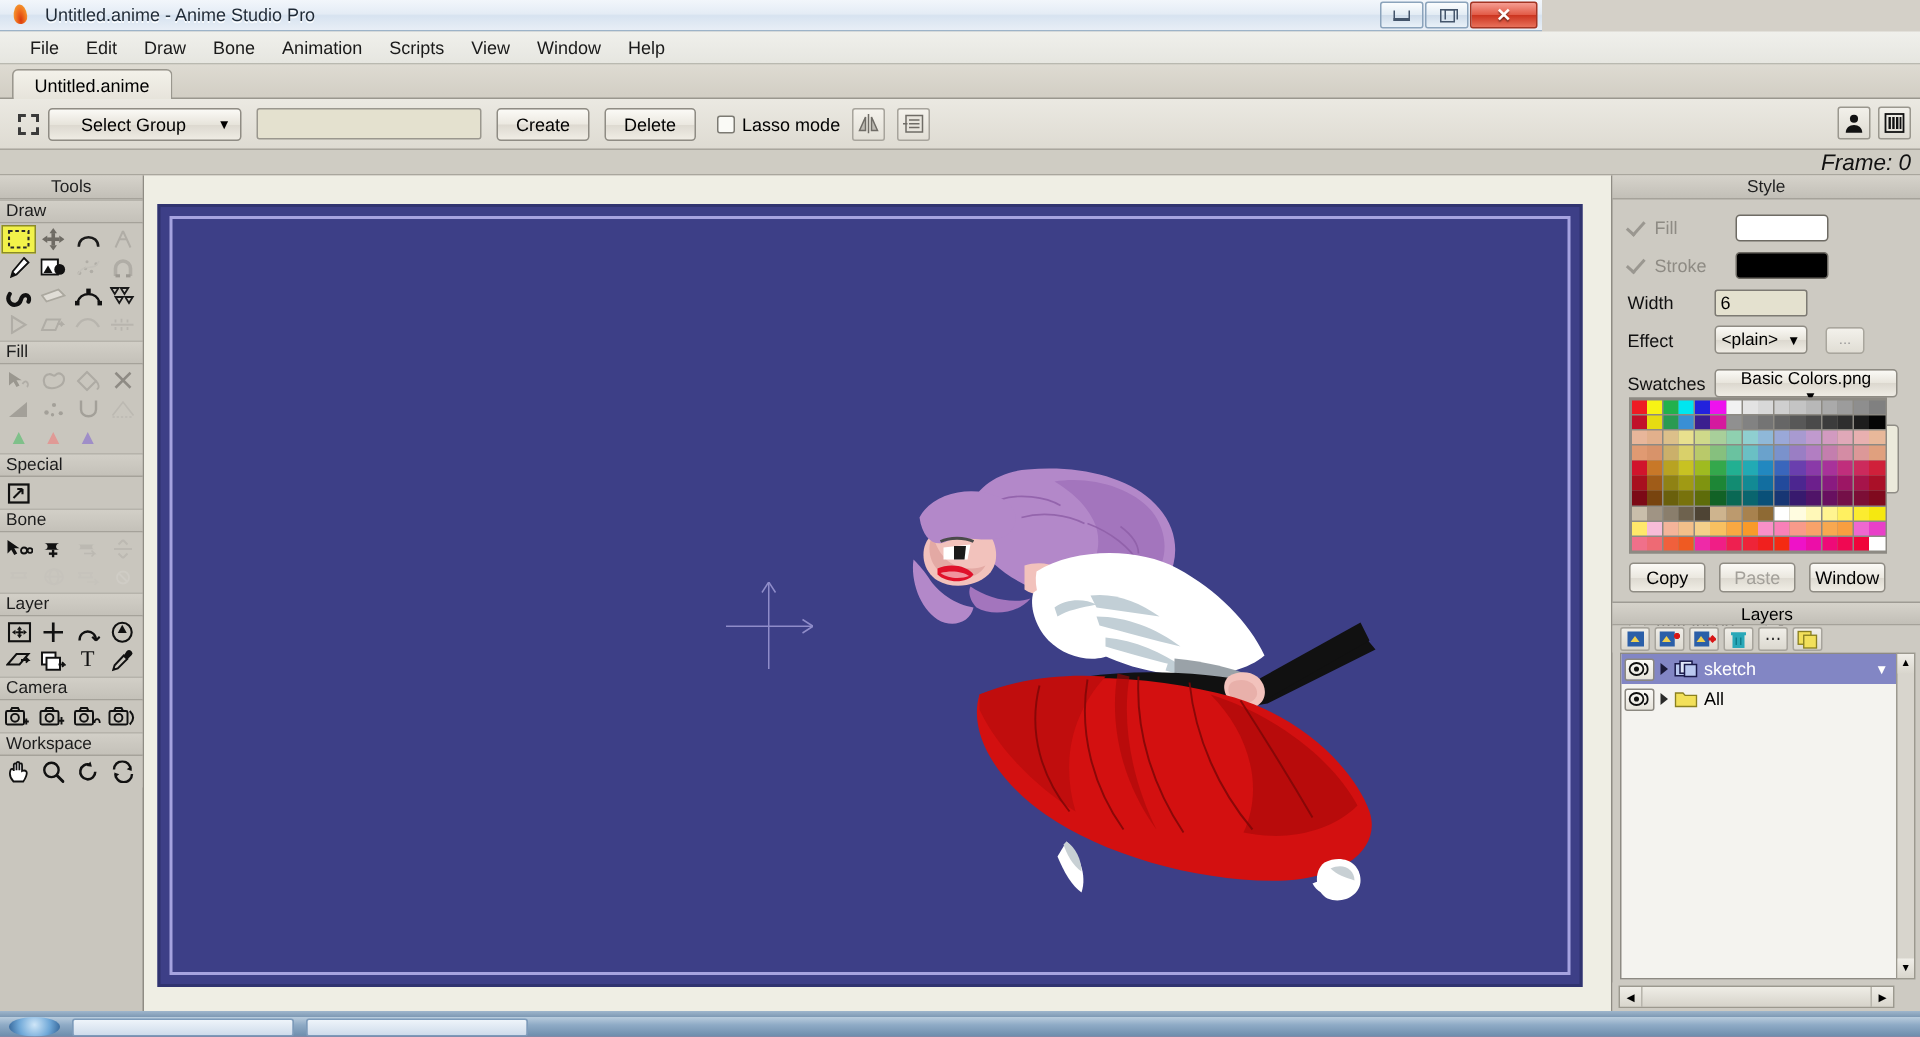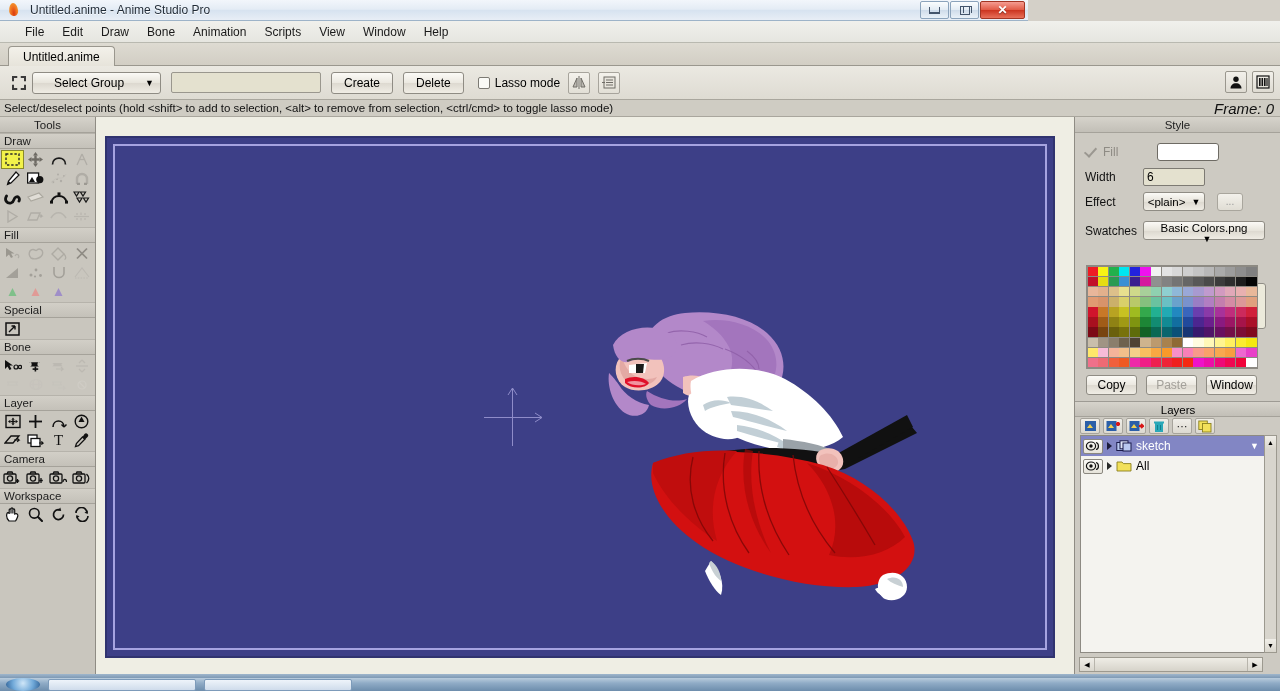--- a/index.html
+++ b/index.html
@@ -54,7 +54,7 @@
     position:absolute; left:0; top:21px; width:1280px; height:22px;
     background: linear-gradient(to bottom,#f0f0ec 0%,#e6e6e0 100%);
     border-bottom:1px solid #b9b9b0;
-    display:flex; align-items:center; padding-left:16px;
+    display:flex; align-items:center; padding-left:11px;
   }
   .menu-item { padding:3px 9px; font-size:12px; color:#1a1a1a; cursor:default; }
 

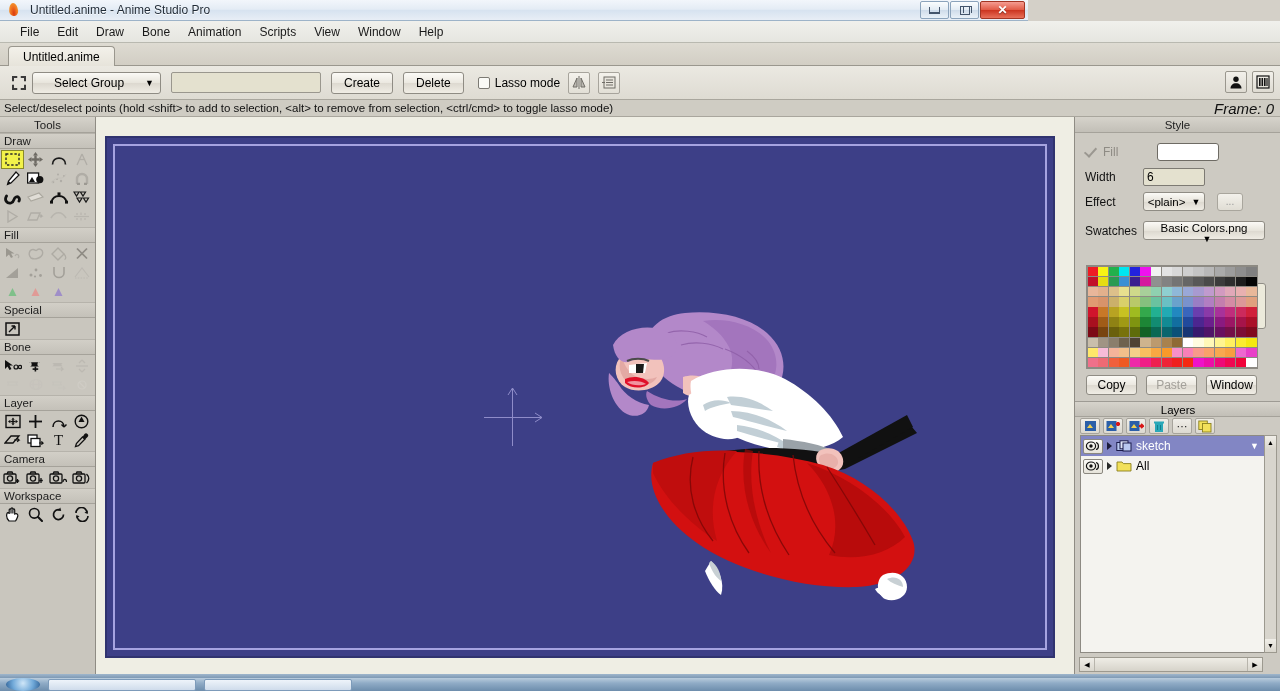--- a/index.html
+++ b/index.html
@@ -392,7 +392,6 @@
   </div>
 
   <div class="hintbar">
-    <span>Select/deselect points (hold &lt;shift&gt; to add to selection, &lt;alt&gt; to remove from selection, &lt;ctrl/cmd&gt; to toggle lasso mode)</span>
     <span class="frame-lbl">Frame: 0</span>
   </div>
 

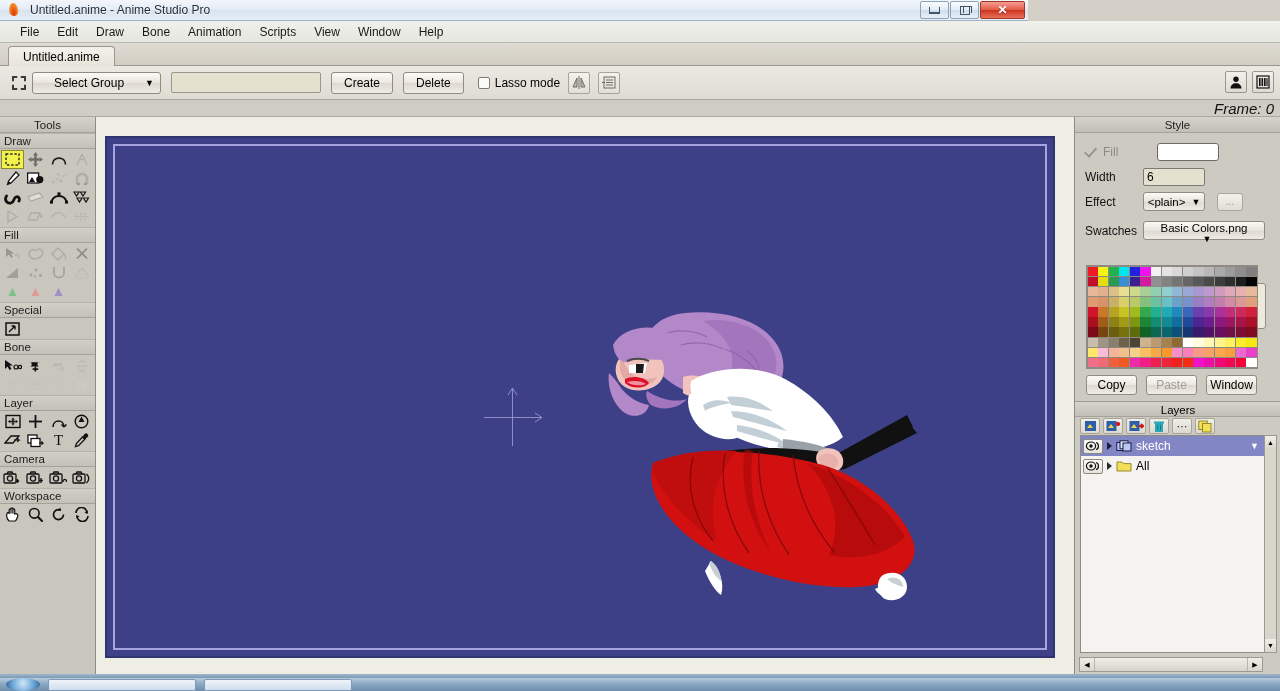--- a/index.html
+++ b/index.html
@@ -906,6 +906,11 @@
       <div class="chk-v"></div>
       <span class="lbl dim" style="width:40px">Fill</span>
       <div class="swatchbox" id="fillsw" style="margin-left: 14px; background: rgb(255, 255, 255);"></div>
+    </div>
+    <div class="row">
+      <div class="chk-v"></div>
+      <span class="lbl dim" style="width:40px">Stroke</span>
+      <div class="swatchbox" id="strokesw" style="margin-left: 14px; background: rgb(0, 0, 0);"></div>
     </div>
     <div class="row">
       <span class="lbl" style="margin-left:0">Width</span>

